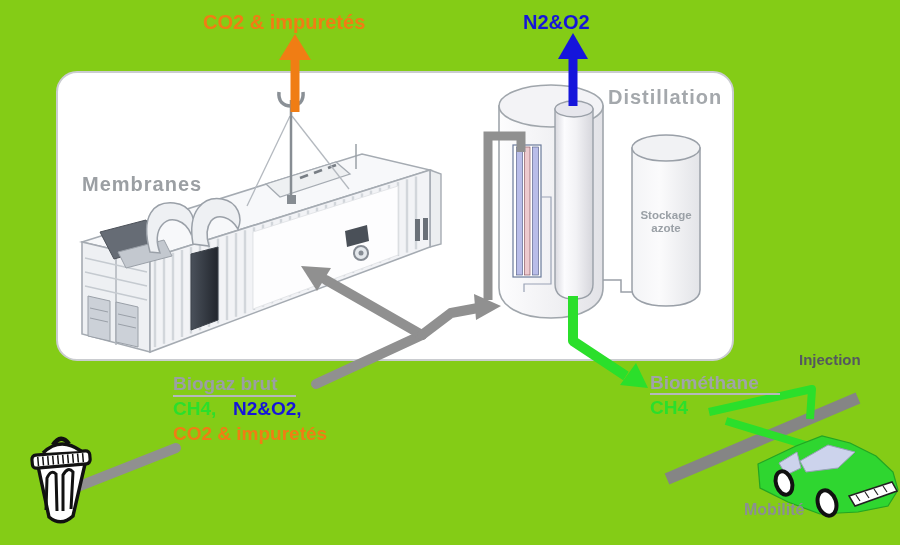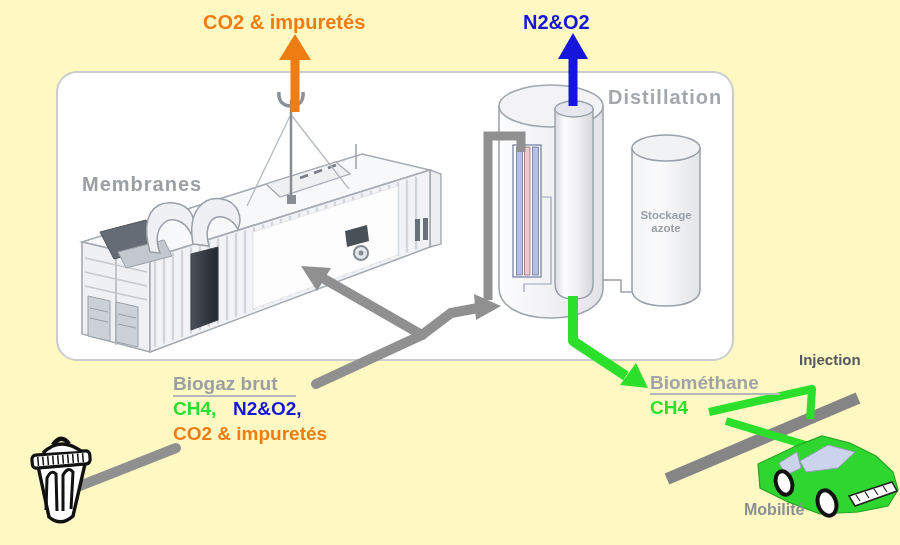--- a/index.html
+++ b/index.html
@@ -3,7 +3,7 @@
 <meta charset="utf-8">
 <style>
   html,body{margin:0;padding:0;background:#ffffff;}
-  #stage{position:relative;width:900px;height:545px;background:#fef9c3;overflow:hidden;
+  #stage{position:relative;width:900px;height:545px;background:#84cc16;overflow:hidden;
          font-family:"Liberation Sans", sans-serif;}
   svg text{font-family:"Liberation Sans", sans-serif;font-weight:bold;}
   .lbl-gray{fill:#9b9fa3;}

